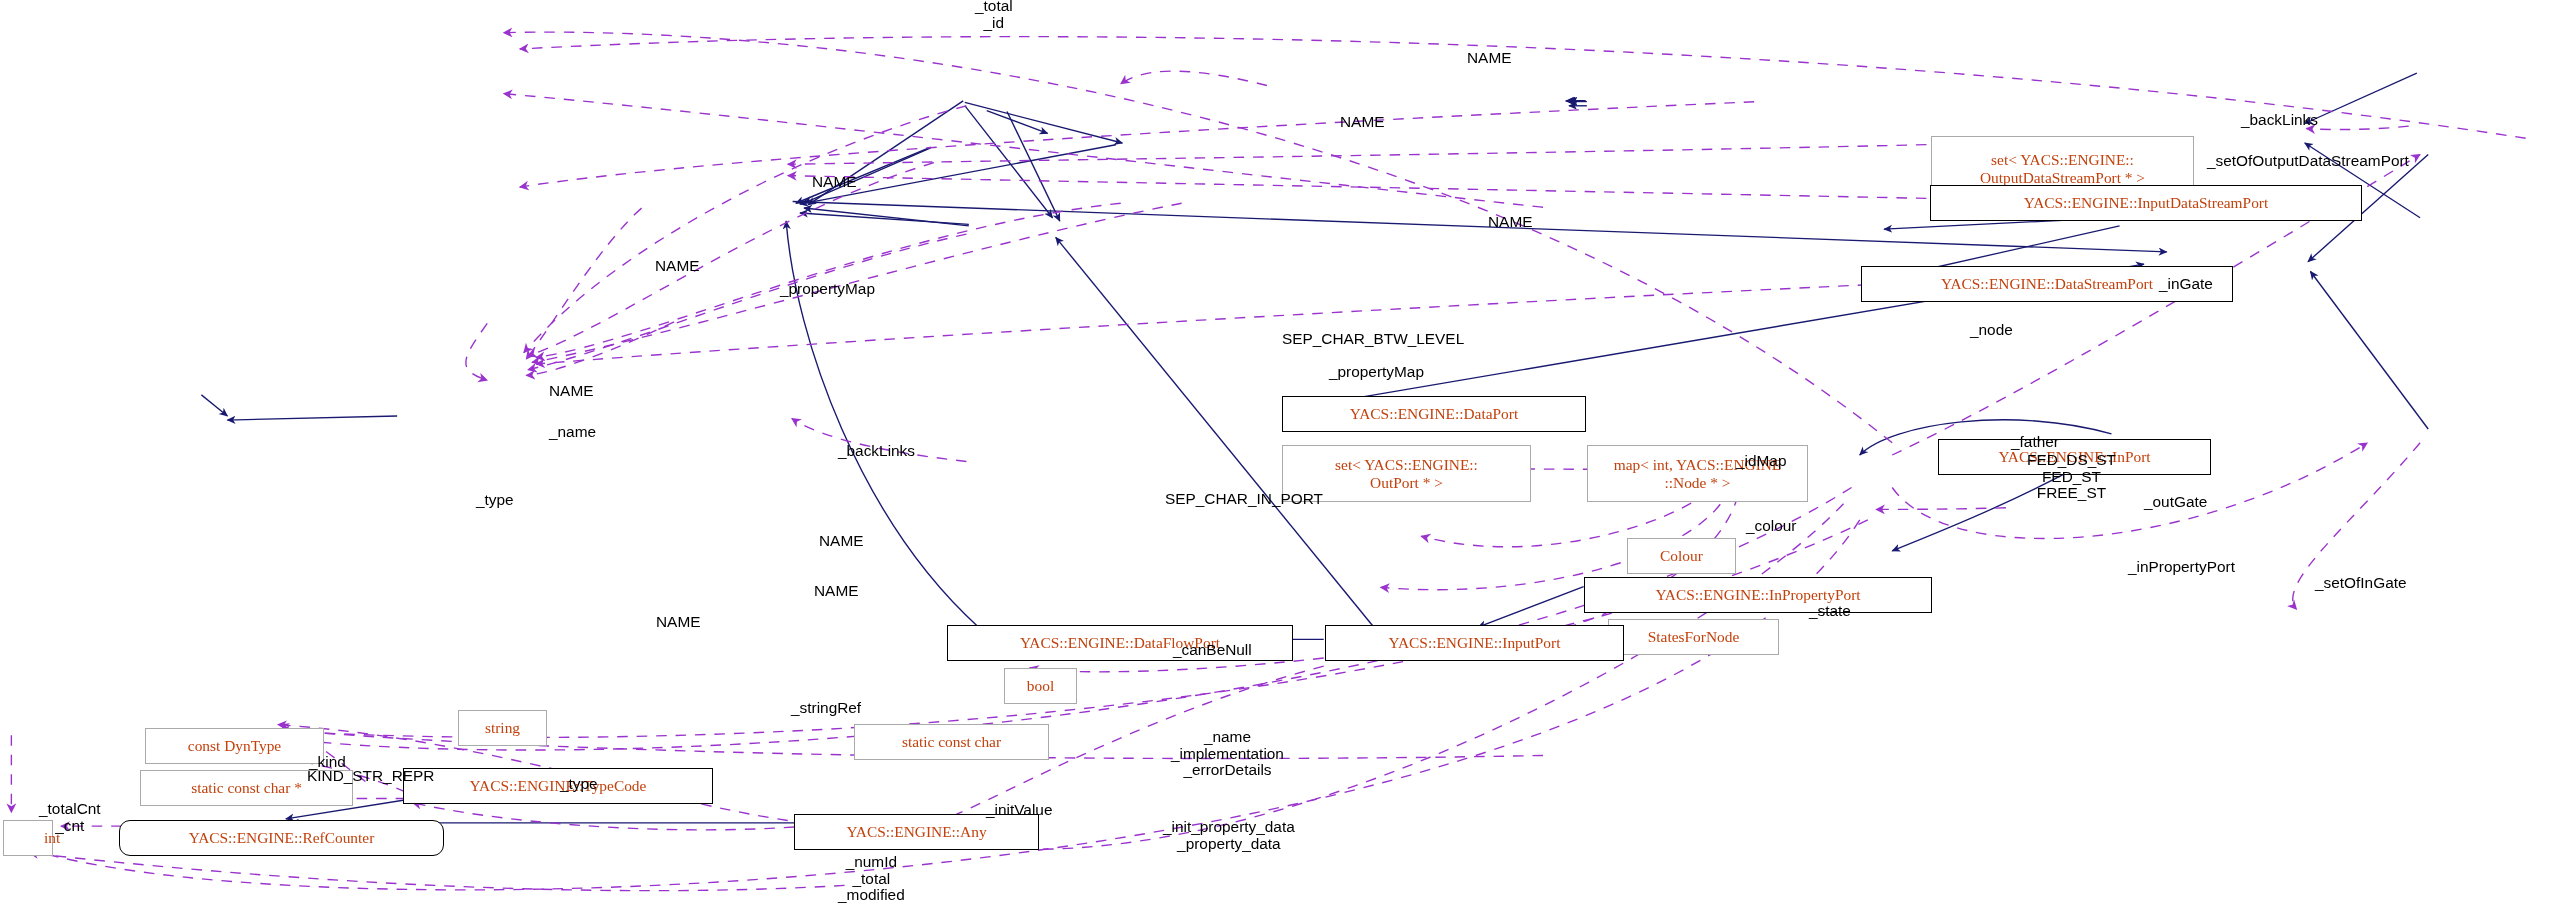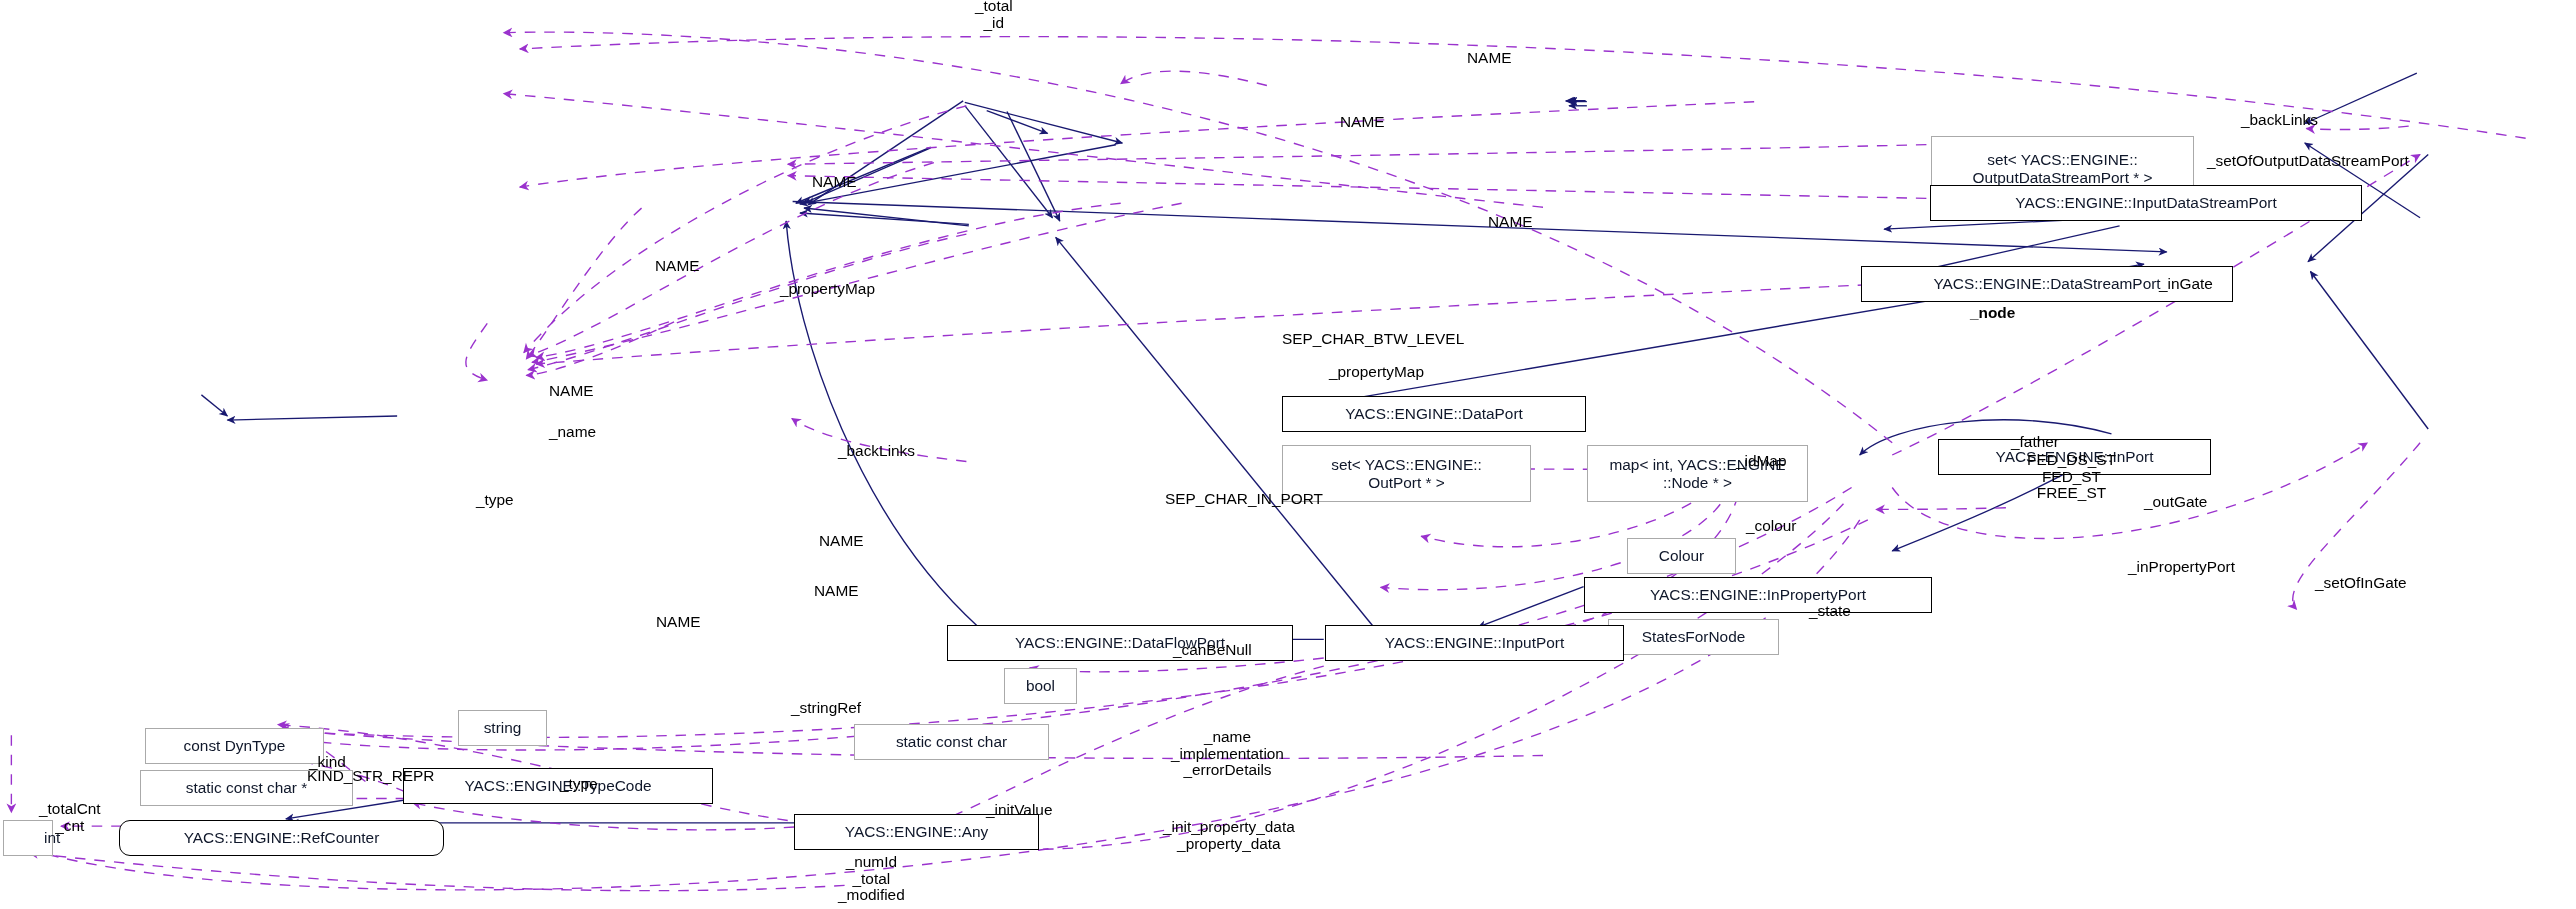--- a/index.html
+++ b/index.html
@@ -8,7 +8,7 @@
   #canvas{position:relative;width:2576px;height:910px;overflow:hidden;background:#ffffff;}
   svg.edges{position:absolute;left:0;top:0;width:2576px;height:910px;pointer-events:none;}
   .node{position:absolute;box-sizing:border-box;display:flex;align-items:center;justify-content:center;
-        text-align:center;line-height:1.12;color:#0f172a;white-space:pre-line;}
+        text-align:center;line-height:1.12;color:#c2410c;white-space:pre-line;font-family:Liberation Serif, serif;}
   
   .cls{border:0.8px solid #000000;background:#ffffff;font-size:15.4px;}
   

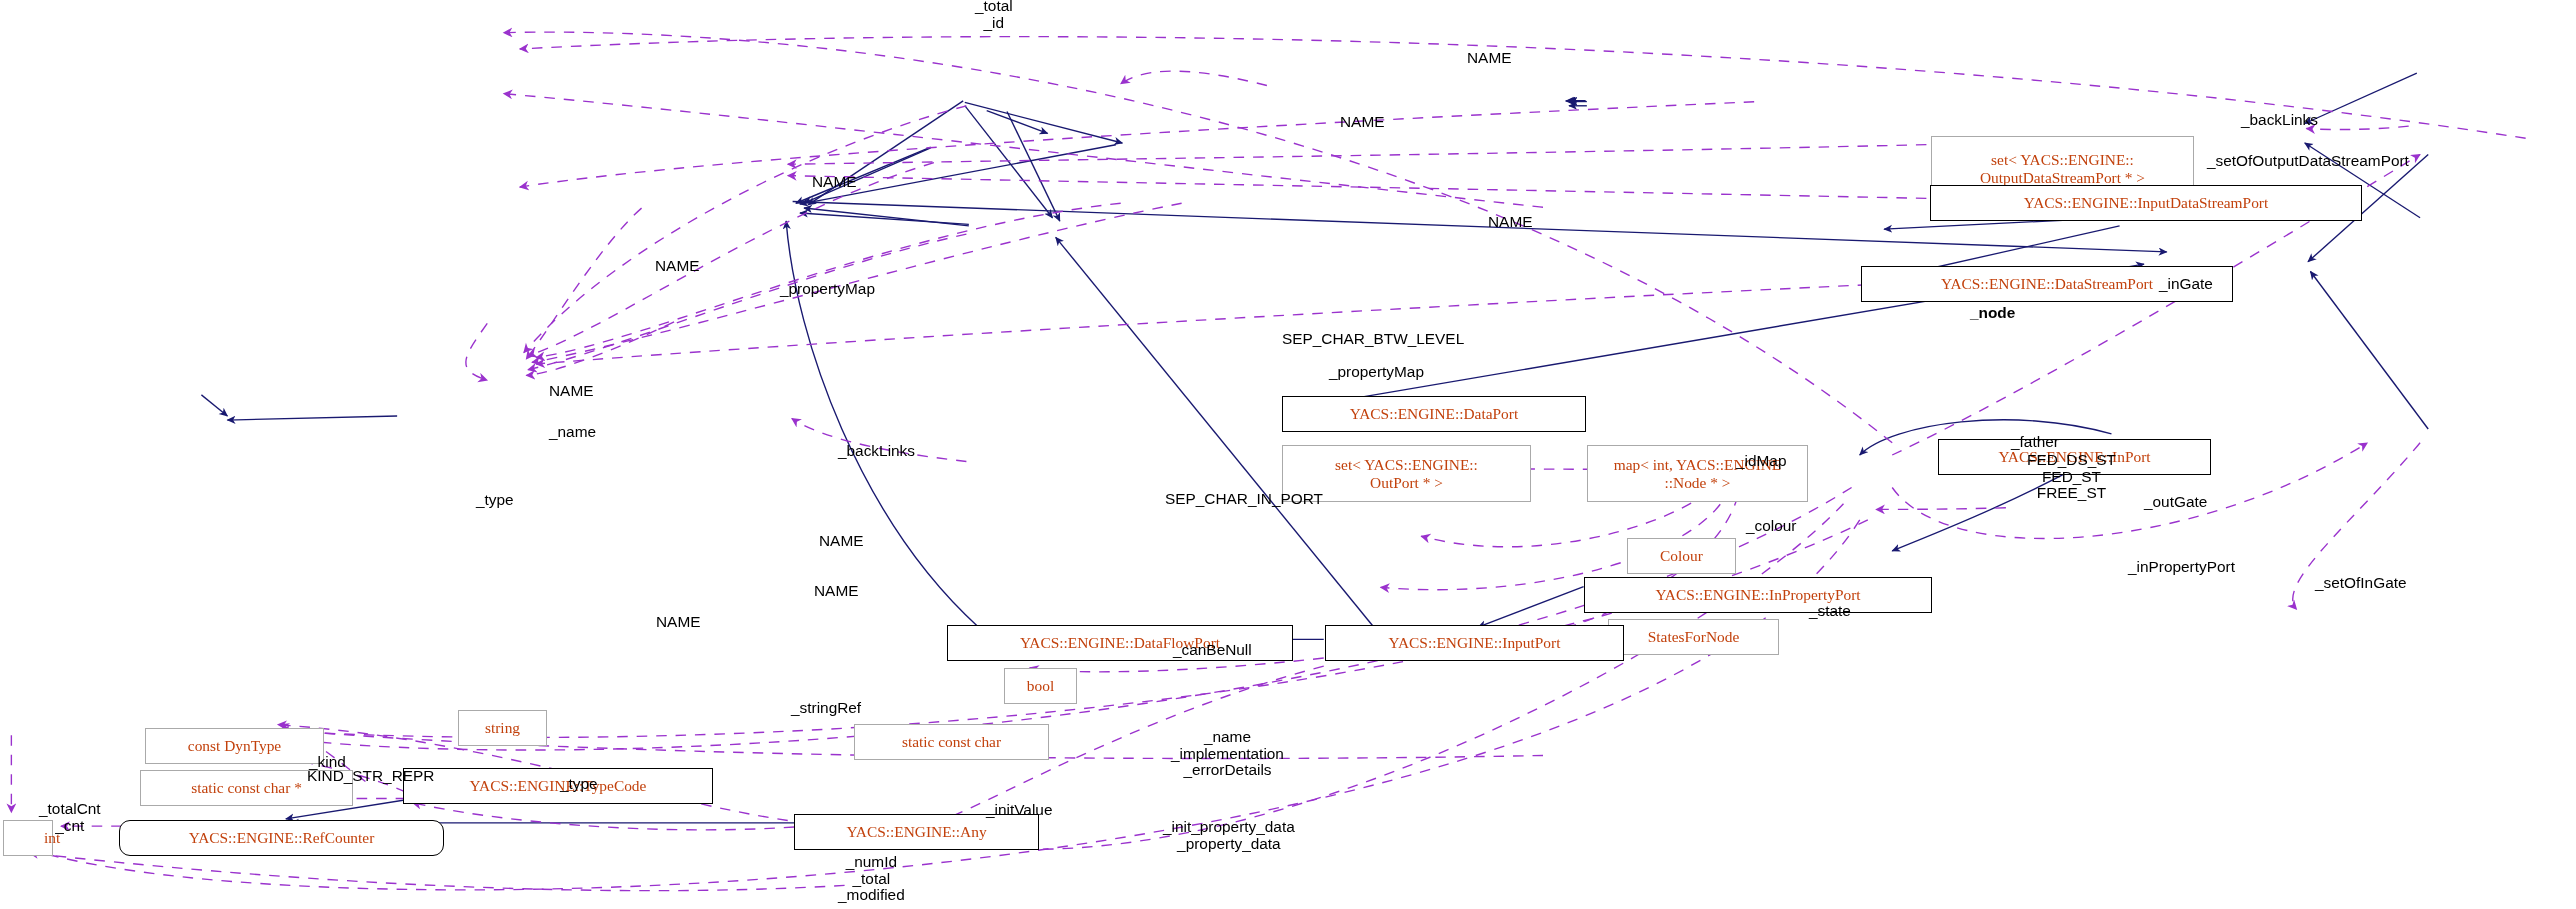--- a/index.html
+++ b/index.html
@@ -348,7 +348,7 @@
   <div class="elabel" style="left: 655px; top: 258px; width: auto; transform: translateX(0px);">NAME</div>
   <div class="elabel" style="left: 780px; top: 281px; width: auto; transform: translateX(0px);">_propertyMap</div>
   <div class="elabel" style="left: 1282px; top: 331px; width: auto; transform: translateX(0px);">SEP_CHAR_BTW_LEVEL</div>
-  <div class="elabel" style="left: 1970px; top: 305px; width: auto; transform: translateX(0px); font-weight: bold;">_node</div>
+  <div class="elabel" style="left: 1970px; top: 322px; width: auto; transform: translateX(0px);">_node</div>
   <div class="elabel" style="left: 1329px; top: 364px; width: auto; transform: translateX(0px);">_propertyMap</div>
   <div class="elabel" style="left: 2159px; top: 276px; width: auto; transform: translateX(0px);">_inGate</div>
   <div class="elabel" style="left: 549px; top: 383px; width: auto; transform: translateX(0px);">NAME</div>

